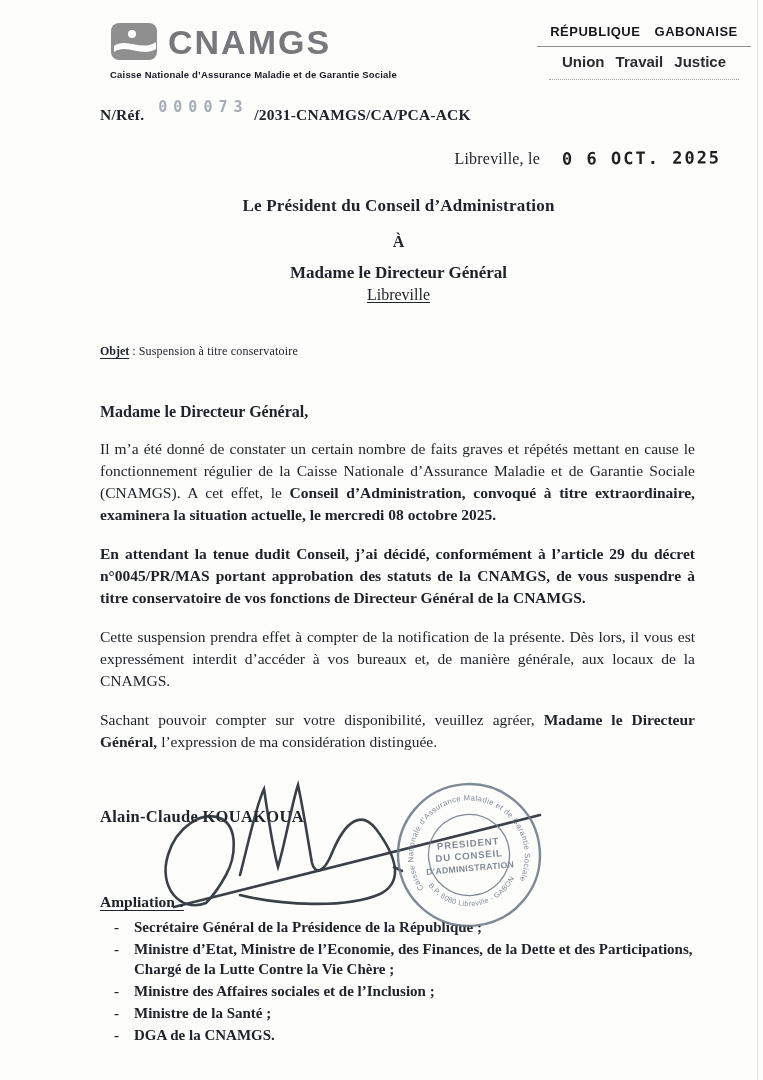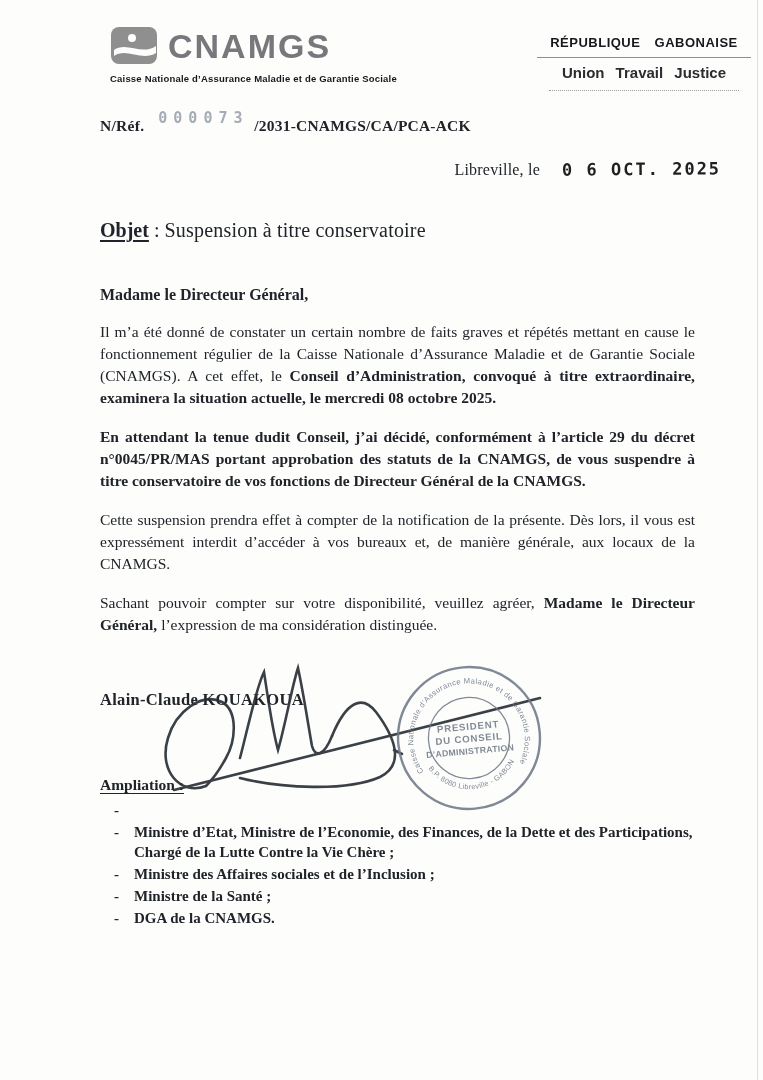--- a/index.html
+++ b/index.html
@@ -18,8 +18,8 @@
   }
 
   
-  .header{display:flex;justify-content:space-between;align-items:center;
-    padding:19px 10px 0 110px;}
+  .header{display:flex;justify-content:space-between;align-items:flex-end;
+    padding:8px 10px 0 110px;}
   .logo-block{display:flex;flex-direction:column;}
   .logo-row{display:flex;align-items:center;gap:8px;}
   .logo-icon{width:50px;height:40px;}

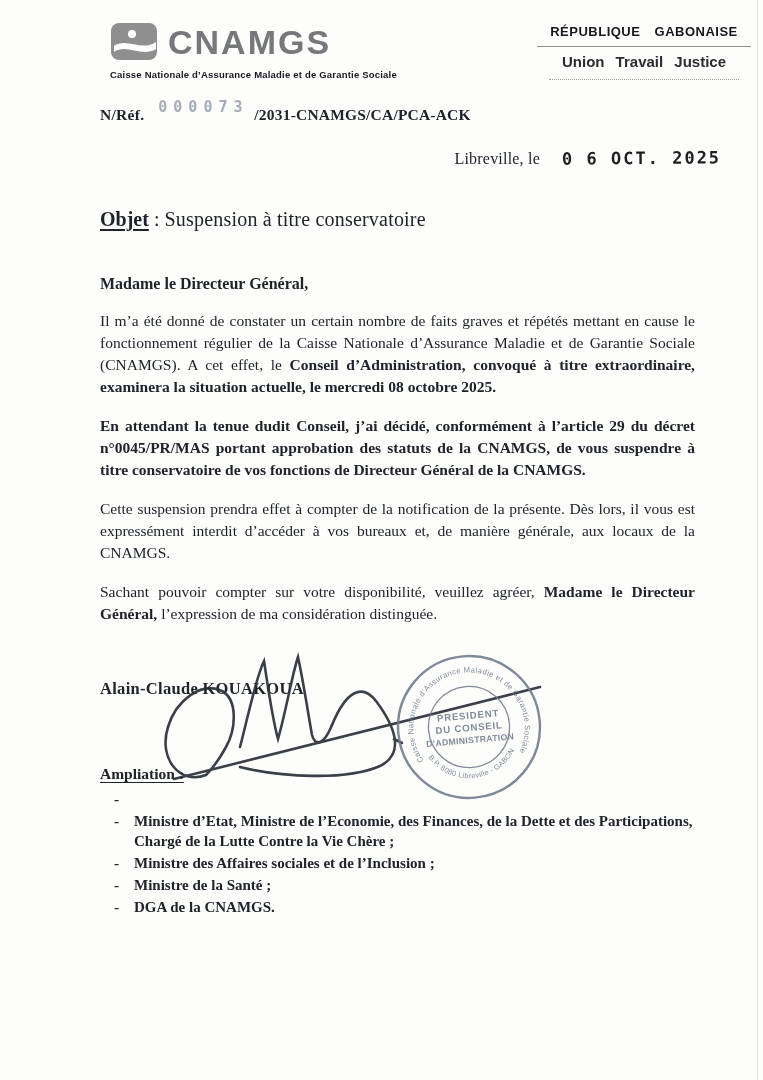--- a/index.html
+++ b/index.html
@@ -128,6 +128,12 @@
     <span class="date-stamp">0 6 OCT. 2025</span>
   </div>
 
+  <div class="address-block">
+    <div class="addr-from">Le Président du Conseil d’Administration</div>
+    <div class="addr-a">À</div>
+    <div class="addr-to">Madame le Directeur Général</div>
+    <div class="addr-city">Libreville</div>
+  </div>
 
   <div class="subject">
     <span class="subject-label">Objet</span><span> : </span><span class="subject-text">Suspension à titre conservatoire</span>

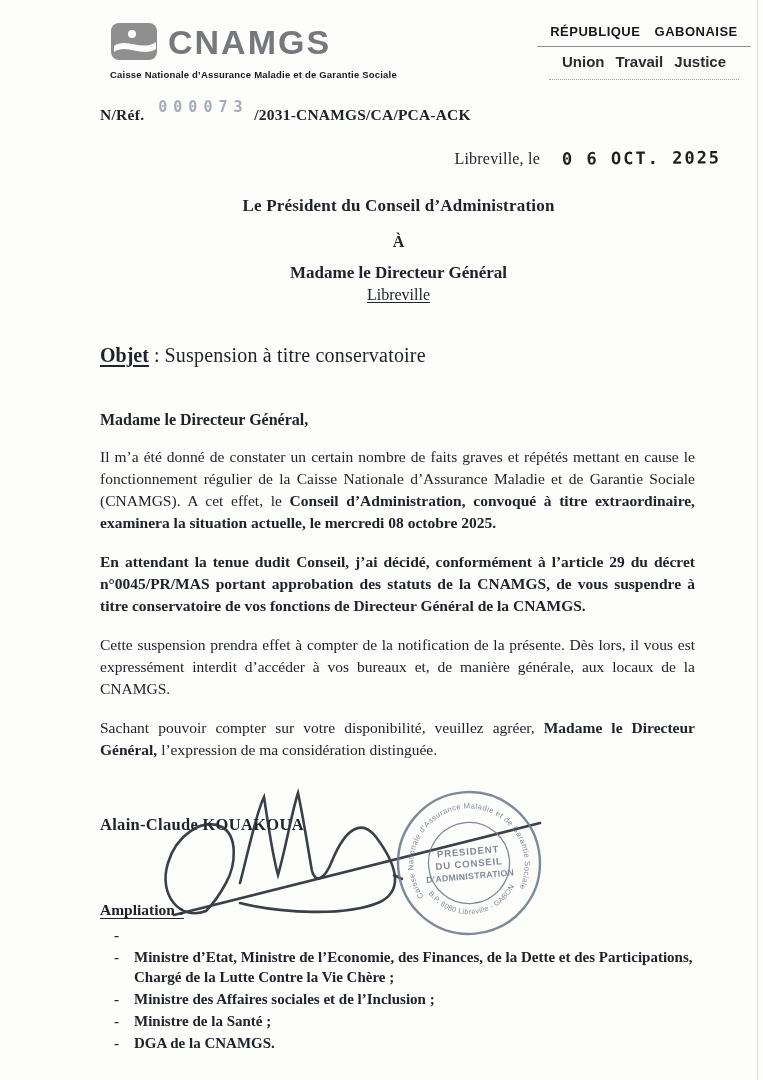--- a/index.html
+++ b/index.html
@@ -67,7 +67,7 @@
   .addr-city{font-size:16px;margin-top:3px;text-decoration:underline;text-underline-offset:2px;}
 
   
-  .subject{margin:40px 0 0 100px;font-size:20px;}
+  .subject{margin:40px 0 0 100px;font-size:12px;}
   .subject-label{font-weight:bold;text-decoration:underline;text-underline-offset:3px;}
   .subject-text{letter-spacing:.2px;}
 

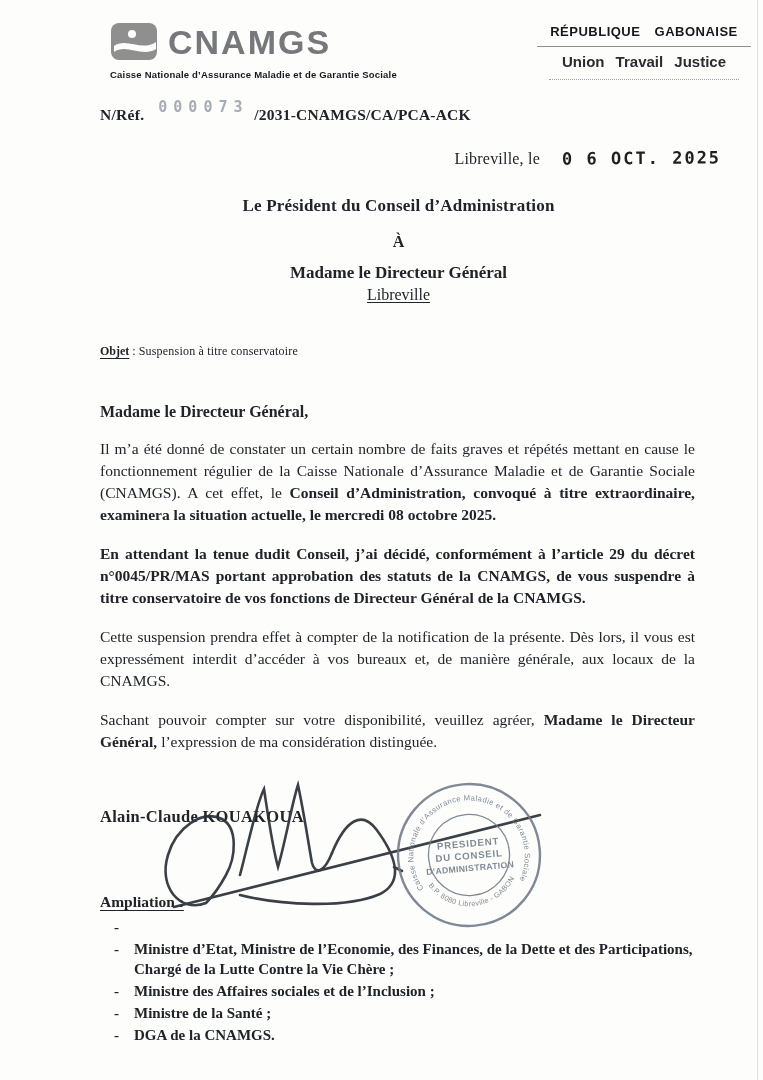--- a/index.html
+++ b/index.html
@@ -190,6 +190,7 @@
     <div class="amp-list">
       <div class="amp-item">
         <span class="amp-dash">-</span>
+        <span>Secrétaire Général de la Présidence de la République ;</span>
       </div>
       <div class="amp-item">
         <span class="amp-dash">-</span>

